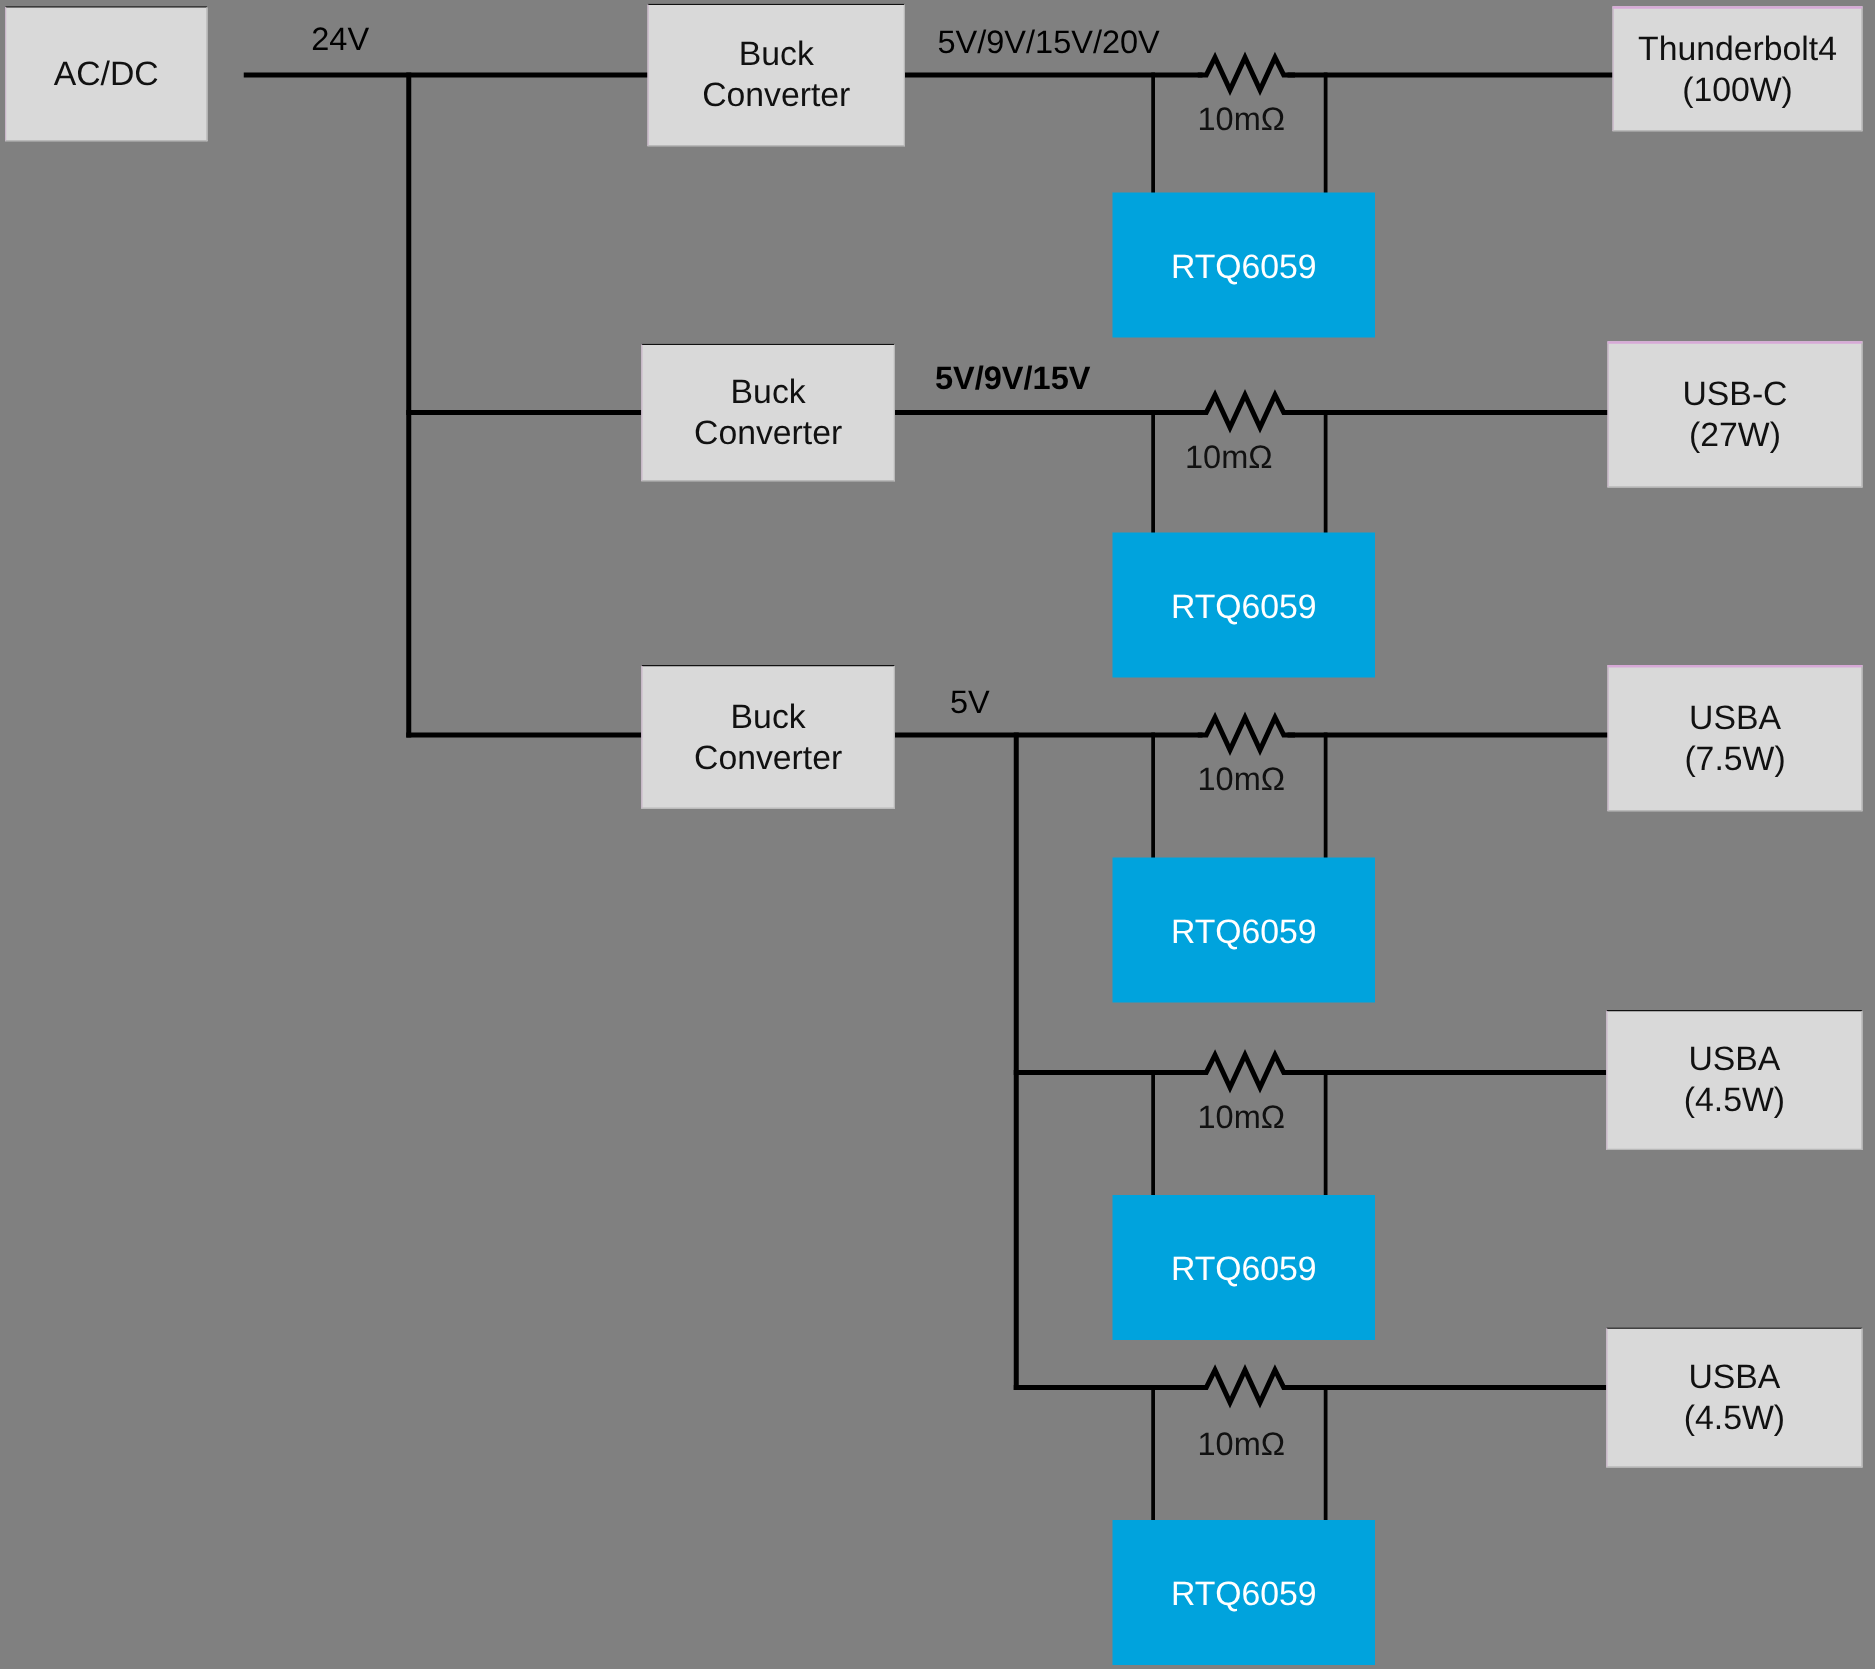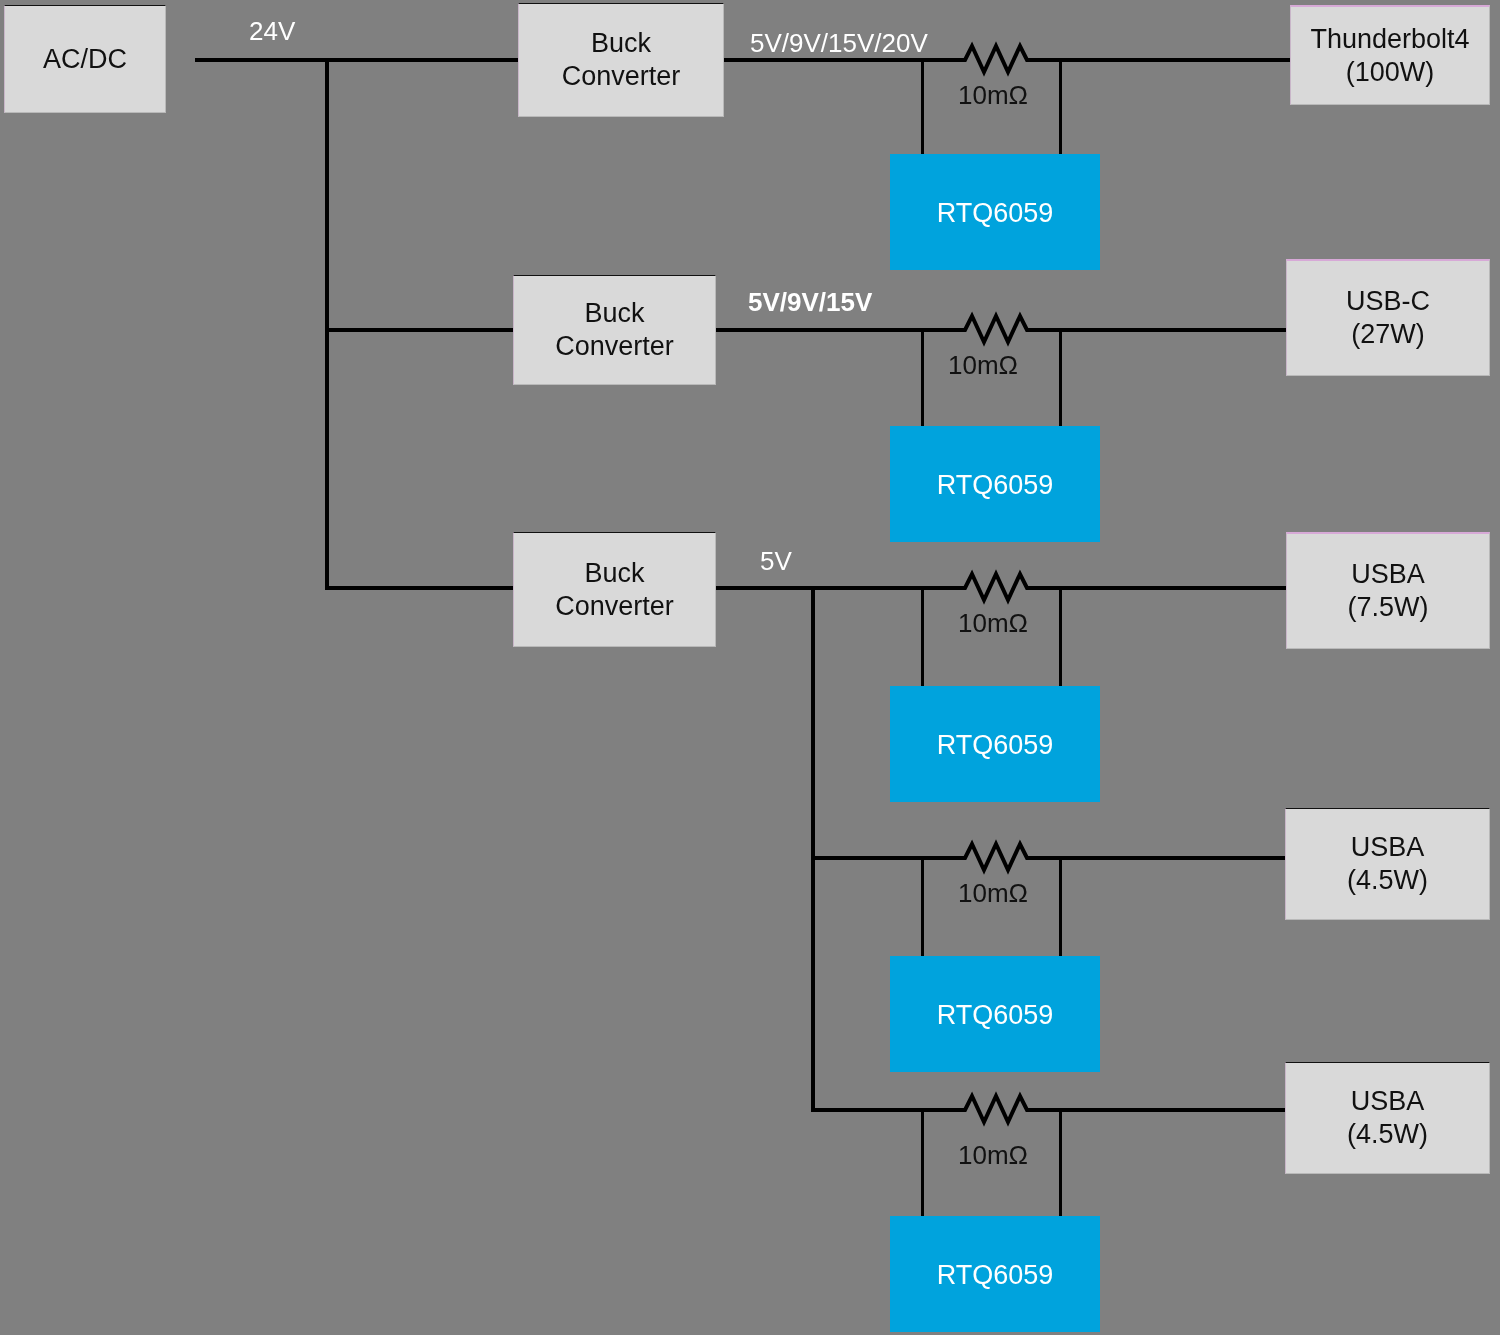--- a/index.html
+++ b/index.html
@@ -64,7 +64,7 @@
   
   .vlabel{
     position:absolute;
-    color:#ffffff;
+    color:#000000;
     font-size:26px;
     white-space:nowrap;
   }

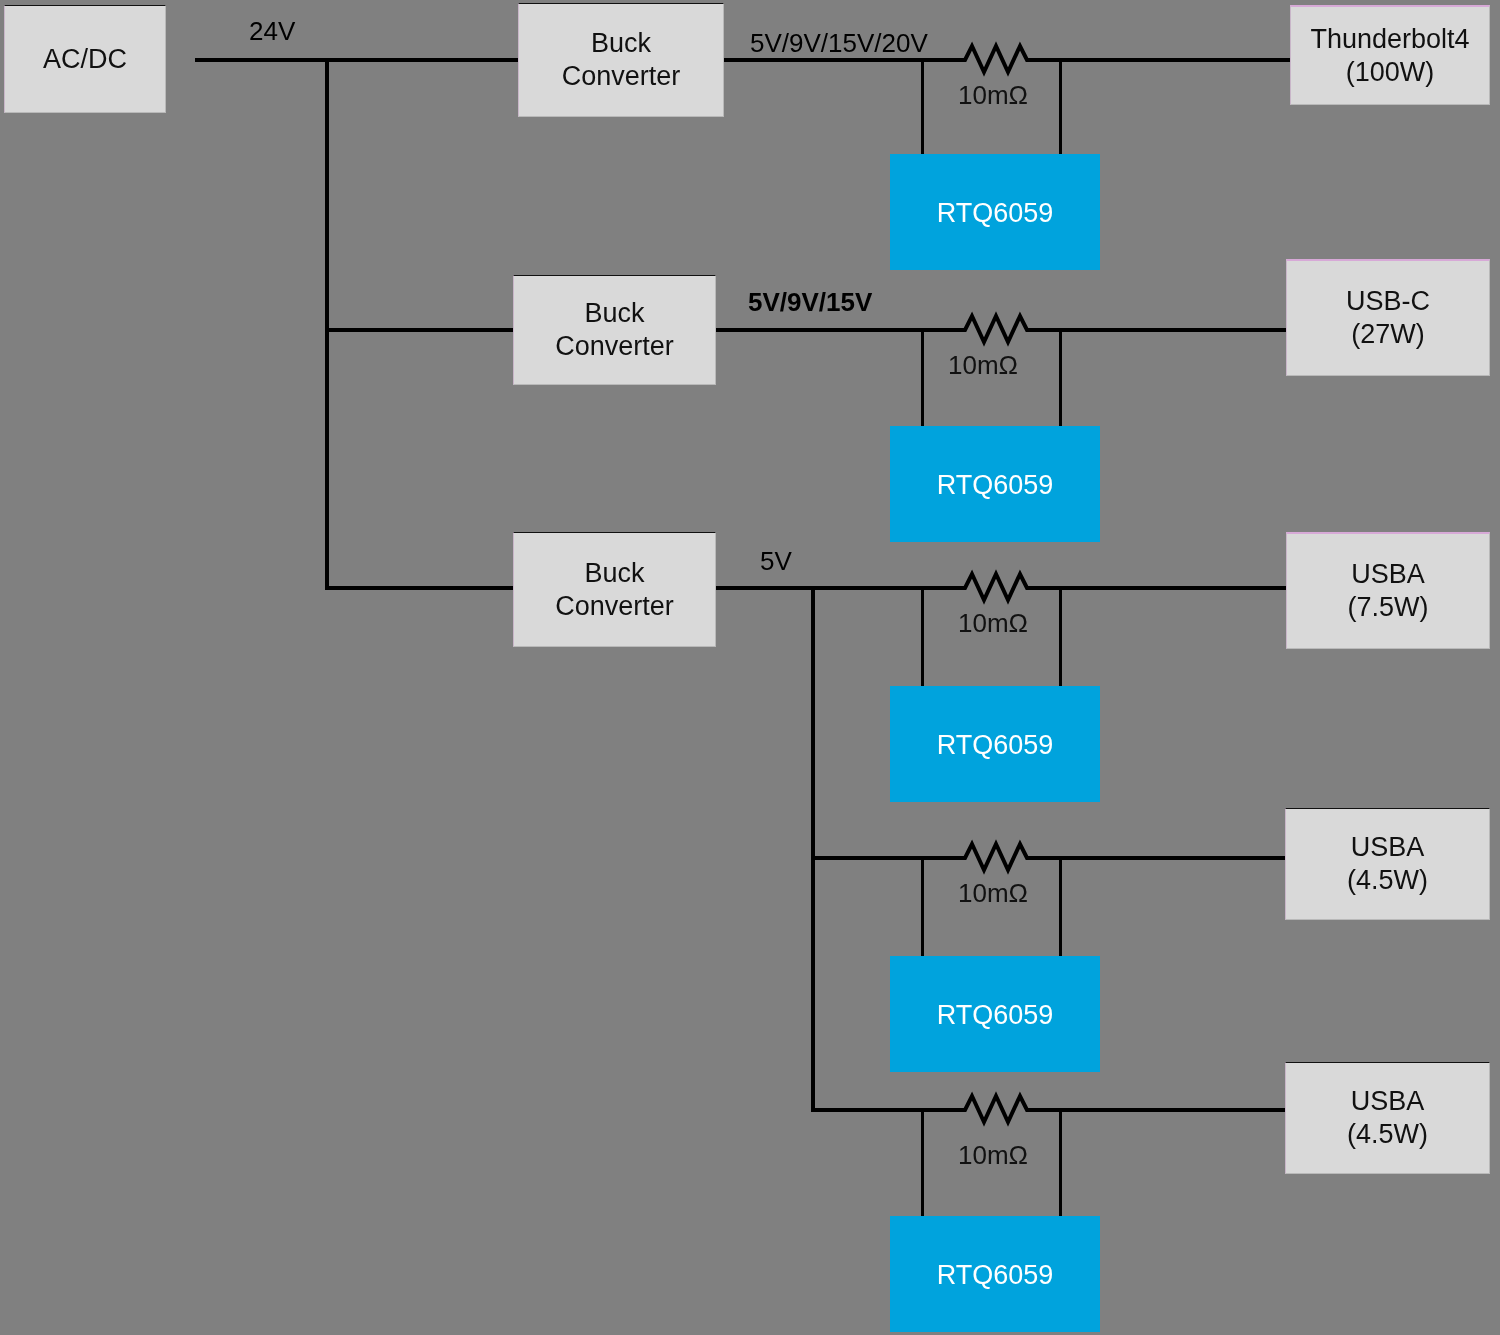--- a/index.html
+++ b/index.html
@@ -141,7 +141,7 @@
   <div class="rlabel" style="left:958px; top:1140px;">10mΩ</div>
 
   <div class="vlabel" style="left:249px; top:16px;">24V</div>
-  <div class="vlabel" style="left:750px; top:28px;">5V/9V/15V/20V</div>
+  <div class="vlabel" style="left:750px; top:18px;">5V/9V/15V/20V</div>
   <div class="vlabel" style="left:748px; top:287px;font-weight:bold;">5V/9V/15V</div>
   <div class="vlabel" style="left:760px; top:546px;">5V</div>
 

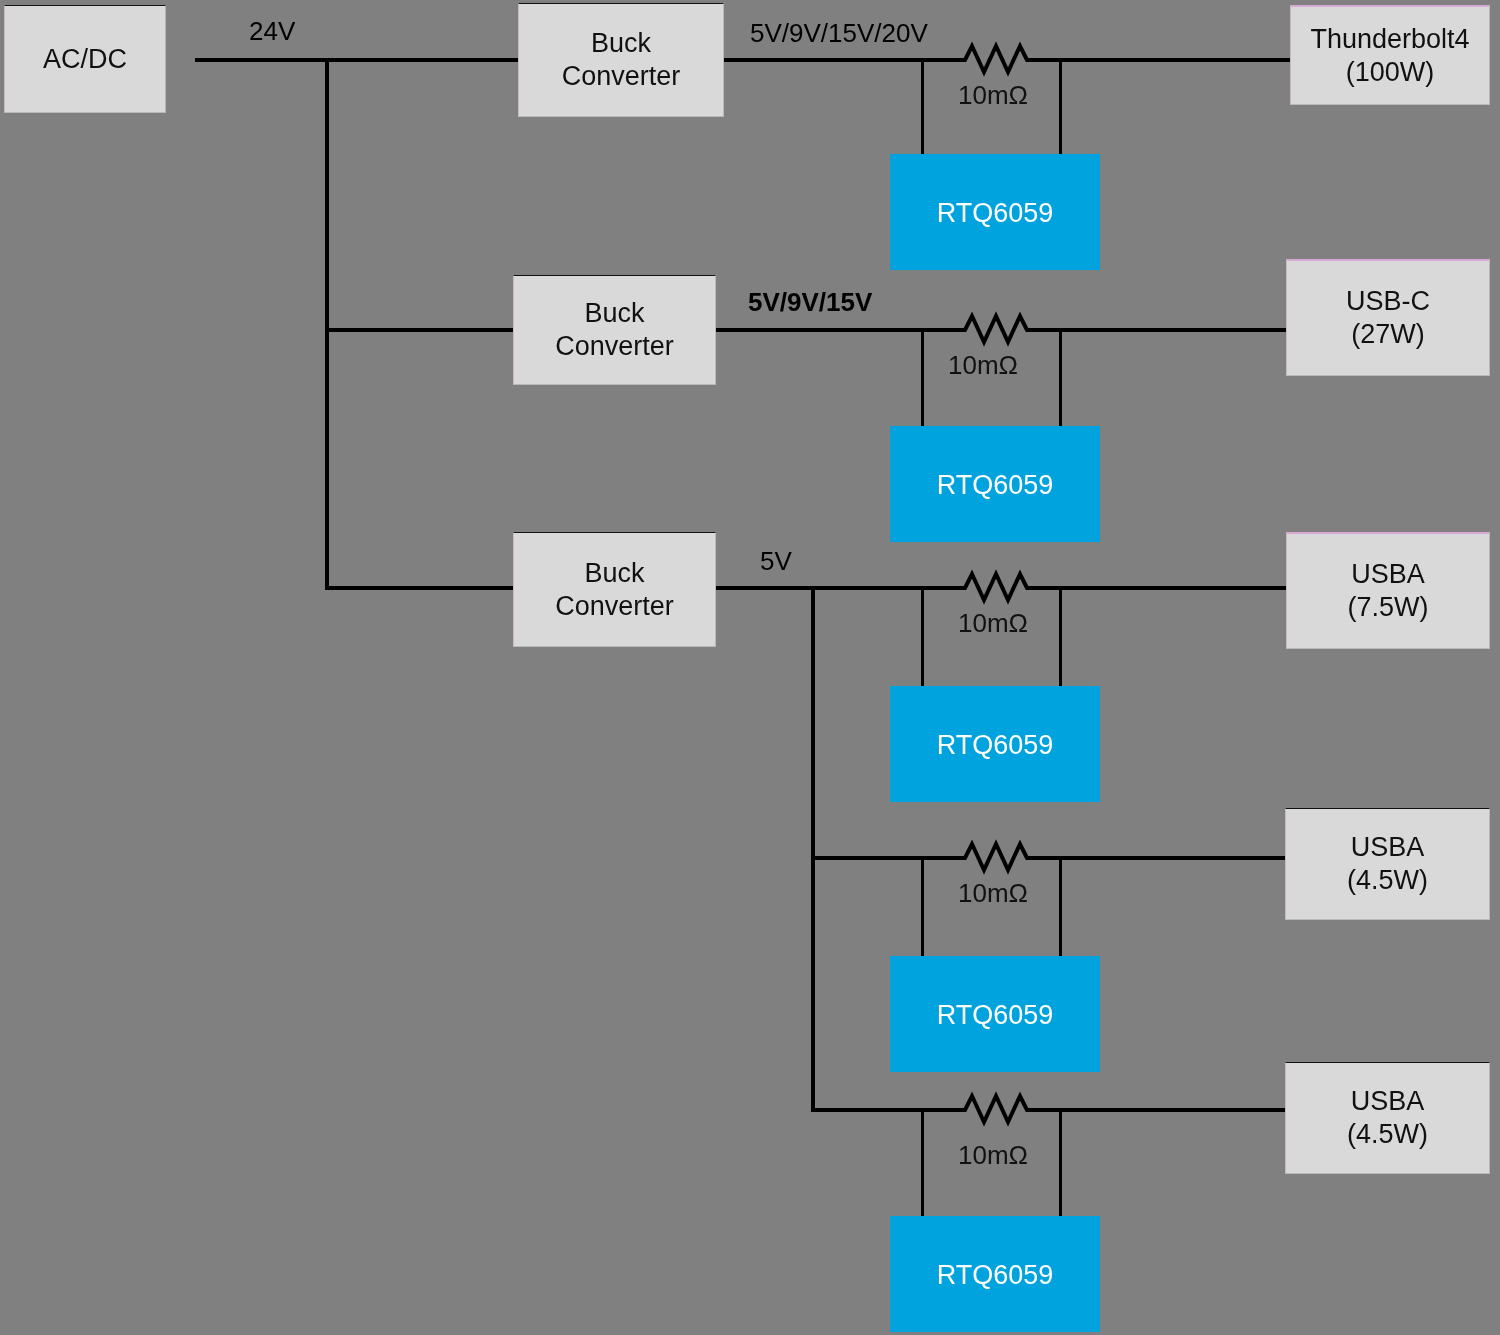--- a/index.html
+++ b/index.html
@@ -182,7 +182,7 @@
     <span>Thunderbolt4</span>
     <span>(100W)</span>
   </div>
-  <div class="blk blk-gray pinktop" style="left:1286px; top:259px; width:204px; height:117px;">
+  <div class="blk blk-gray pinktop" style="left:1286px; top:273px; width:204px; height:117px;">
     <span>USB-C</span>
     <span>(27W)</span>
   </div>

